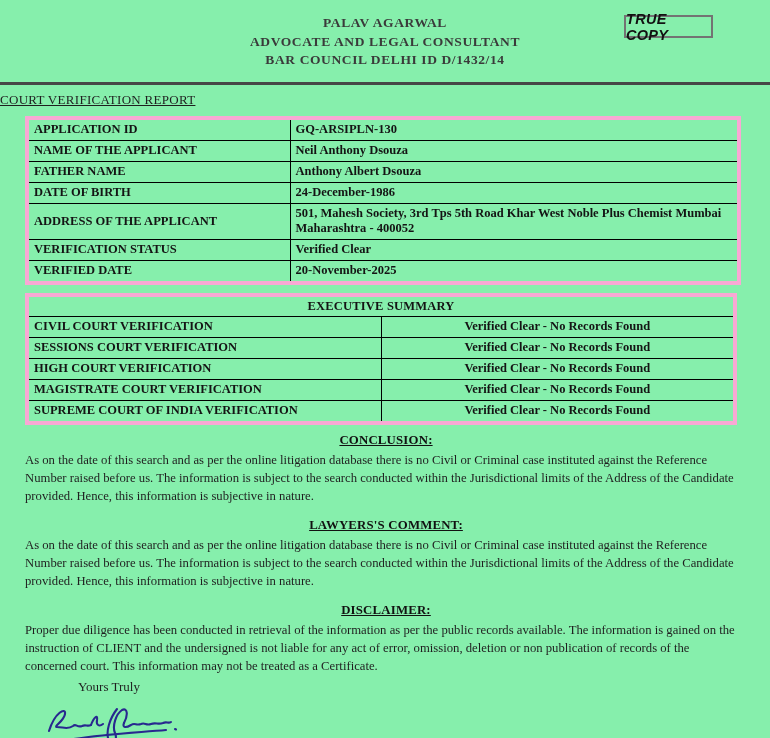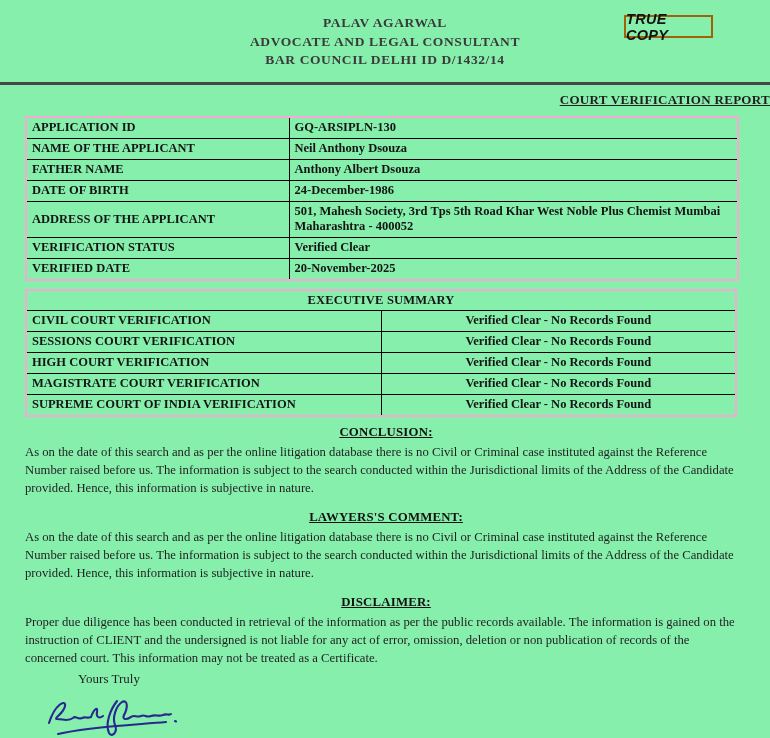--- a/index.html
+++ b/index.html
@@ -32,7 +32,7 @@
     top: 15px;
     width: 89px;
     height: 23px;
-    border: 2px solid #a16207;
+    border: 2px solid #737373;
     display: flex;
     align-items: center;
     justify-content: center;

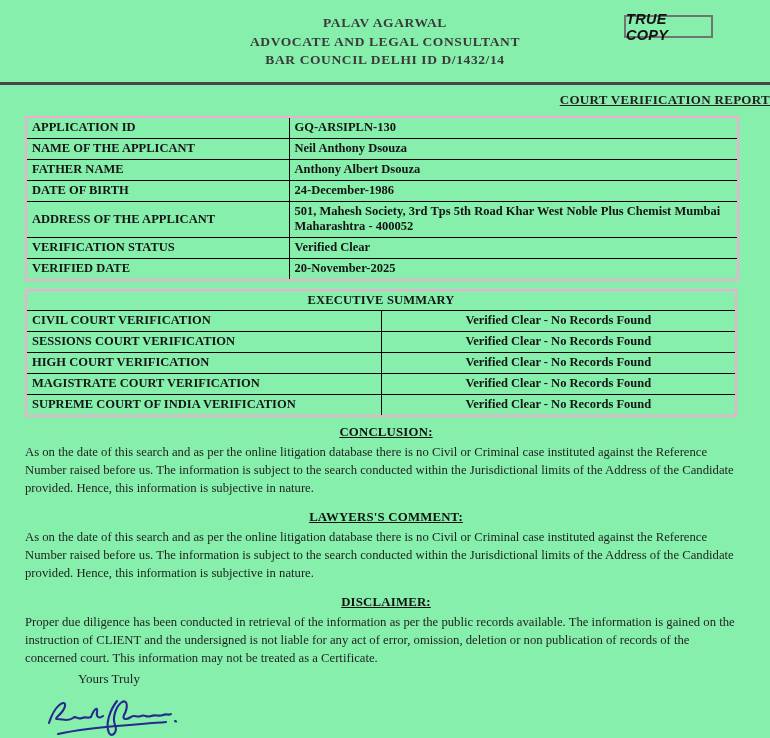--- a/index.html
+++ b/index.html
@@ -53,8 +53,8 @@
 
   .report-title {
     margin-top: 7px;
-    text-align: right;
-    font-weight: bold;
+    text-align: left;
+    font-weight: normal;
     font-size: 13px;
     letter-spacing: 0.3px;
   }

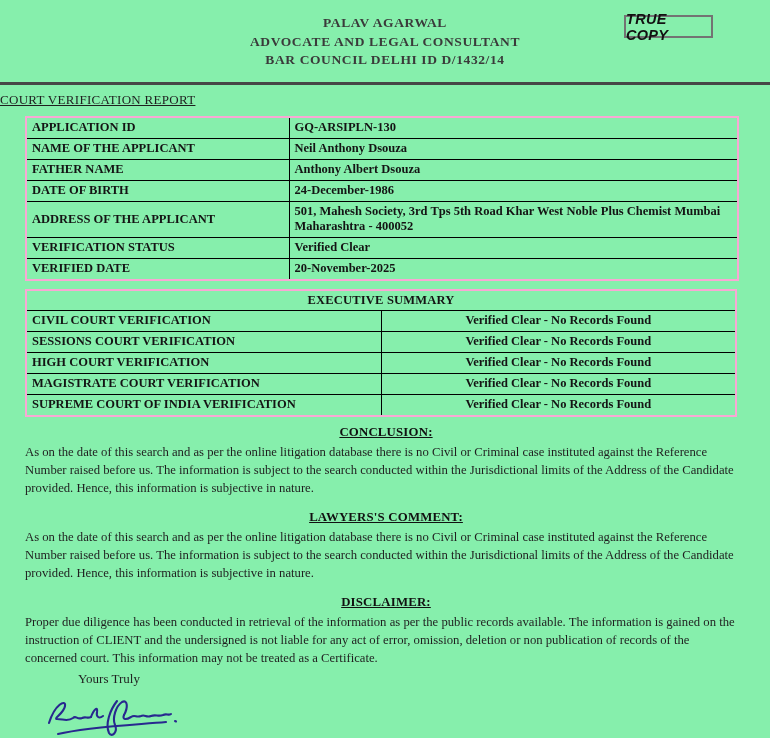--- a/index.html
+++ b/index.html
@@ -76,7 +76,7 @@
     vertical-align: middle;
     color: #141414;
   }
-  table { border: 2px solid #f9a8d4; }
+  table { border: 4px solid #f9a8d4; }
   .label-cell { font-weight: bold; width: 263px; }
   .value-cell { font-weight: bold; width: 449px; }
   .exec-table .label-cell { width: 288px; }

